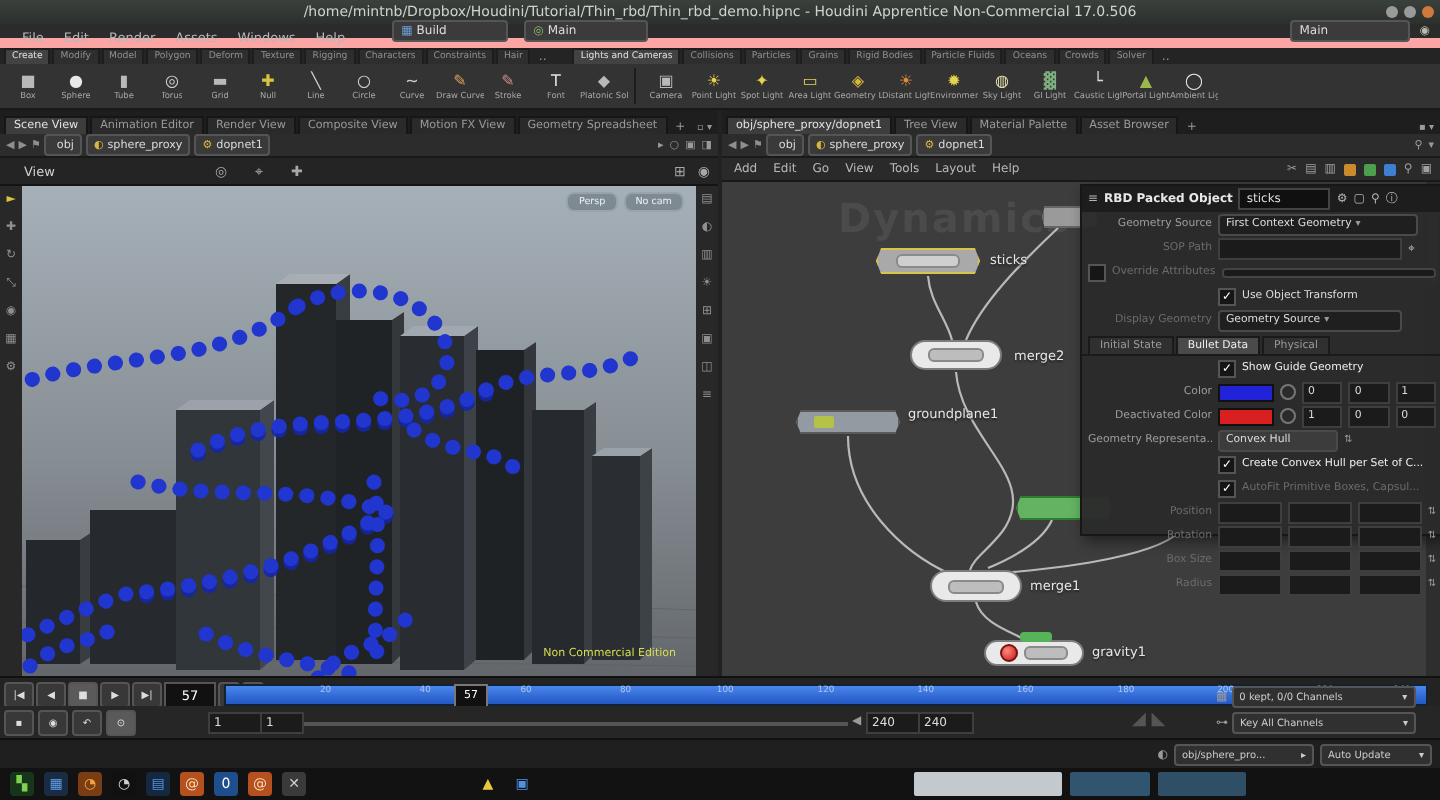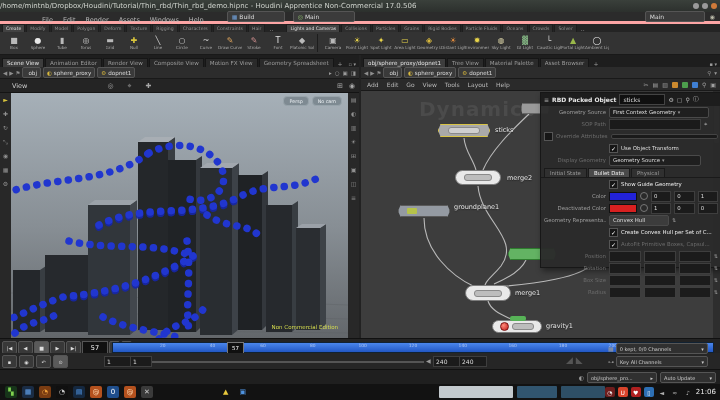--- a/index.html
+++ b/index.html
@@ -6,7 +6,7 @@
   #root{position:relative;width:720px;height:400px;background:#222;font-family:"DejaVu Sans",sans-serif;overflow:hidden;color:#ccc;}
   .abs{position:absolute;}
   
-  #titlebar{left:0;top:0;width:720px;height:12px;background:linear-gradient(#3a403b,#2c302d);display:flex;align-items:center;}
+  #titlebar{left:0;top:0;width:720px;height:12px;background:linear-gradient(#3a403b,#2c302d);display:flex;align-items:center;justify-content:center;}
   #titlebar .t{font-size:7px;color:#cfd3cd;}
   #winctl{position:absolute;right:3px;top:3px;display:flex;gap:3px;}
   #winctl span{width:6px;height:6px;border-radius:50%;display:block;}

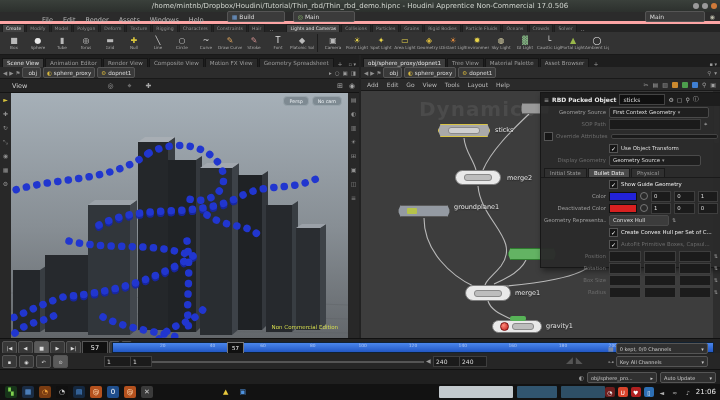--- a/index.html
+++ b/index.html
@@ -10,7 +10,7 @@
   #titlebar .t{font-size:7px;color:#cfd3cd;}
   #winctl{position:absolute;right:3px;top:3px;display:flex;gap:3px;}
   #winctl span{width:6px;height:6px;border-radius:50%;display:block;}
-  #menubar{left:0;top:12px;width:720px;height:12px;background:#2b2b2b;display:flex;align-items:center;border-bottom:3px solid #fca5a5;box-sizing:border-box;padding-left:31px;}
+  #menubar{left:0;top:12px;width:720px;height:12px;background:#2b2b2b;display:flex;align-items:center;border-bottom:5px solid #fca5a5;box-sizing:border-box;}
   .menu{font-size:6.5px;color:#b8b8b8;padding:0 5px;}
   .combo{height:9px;background:#3b3b3b;border:1px solid #555;border-radius:2px;font-size:6px;color:#ddd;display:flex;align-items:center;gap:2px;padding:0 4px;}
   .cico{font-size:6px;}

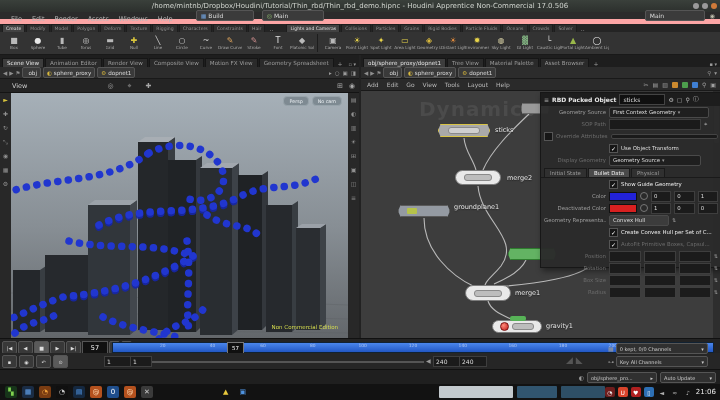--- a/index.html
+++ b/index.html
@@ -753,18 +753,6 @@
     <span class="winbtn" style="width:74px;background:#c3c9cd;margin-left:190px"></span>
     <span class="winbtn" style="width:40px;background:#31556f"></span>
     <span class="winbtn" style="width:44px;background:#2e4f66"></span>
-    <span id="tray">
-      <span style="display:flex;gap:3px">
-          <span class="trico" style="background: rgb(110, 29, 29); color: rgb(240, 240, 240);">◔</span>
-          <span class="trico" style="background: rgb(217, 68, 43); color: rgb(255, 255, 255);">U</span>
-          <span class="trico" style="background: rgb(176, 32, 32); color: rgb(255, 255, 255);">♥</span>
-          <span class="trico" style="background: rgb(45, 111, 180); color: rgb(255, 255, 255);">▯</span>
-          <span class="trico" style="background: transparent; color: rgb(176, 176, 176);">◄</span>
-          <span class="trico" style="background: transparent; color: rgb(176, 176, 176);">≈</span>
-          <span class="trico" style="background: transparent; color: rgb(176, 176, 176);">♪</span>
-        </span>
-      <span id="time">21:06</span>
-    </span>
   </div>
 
 </div>

